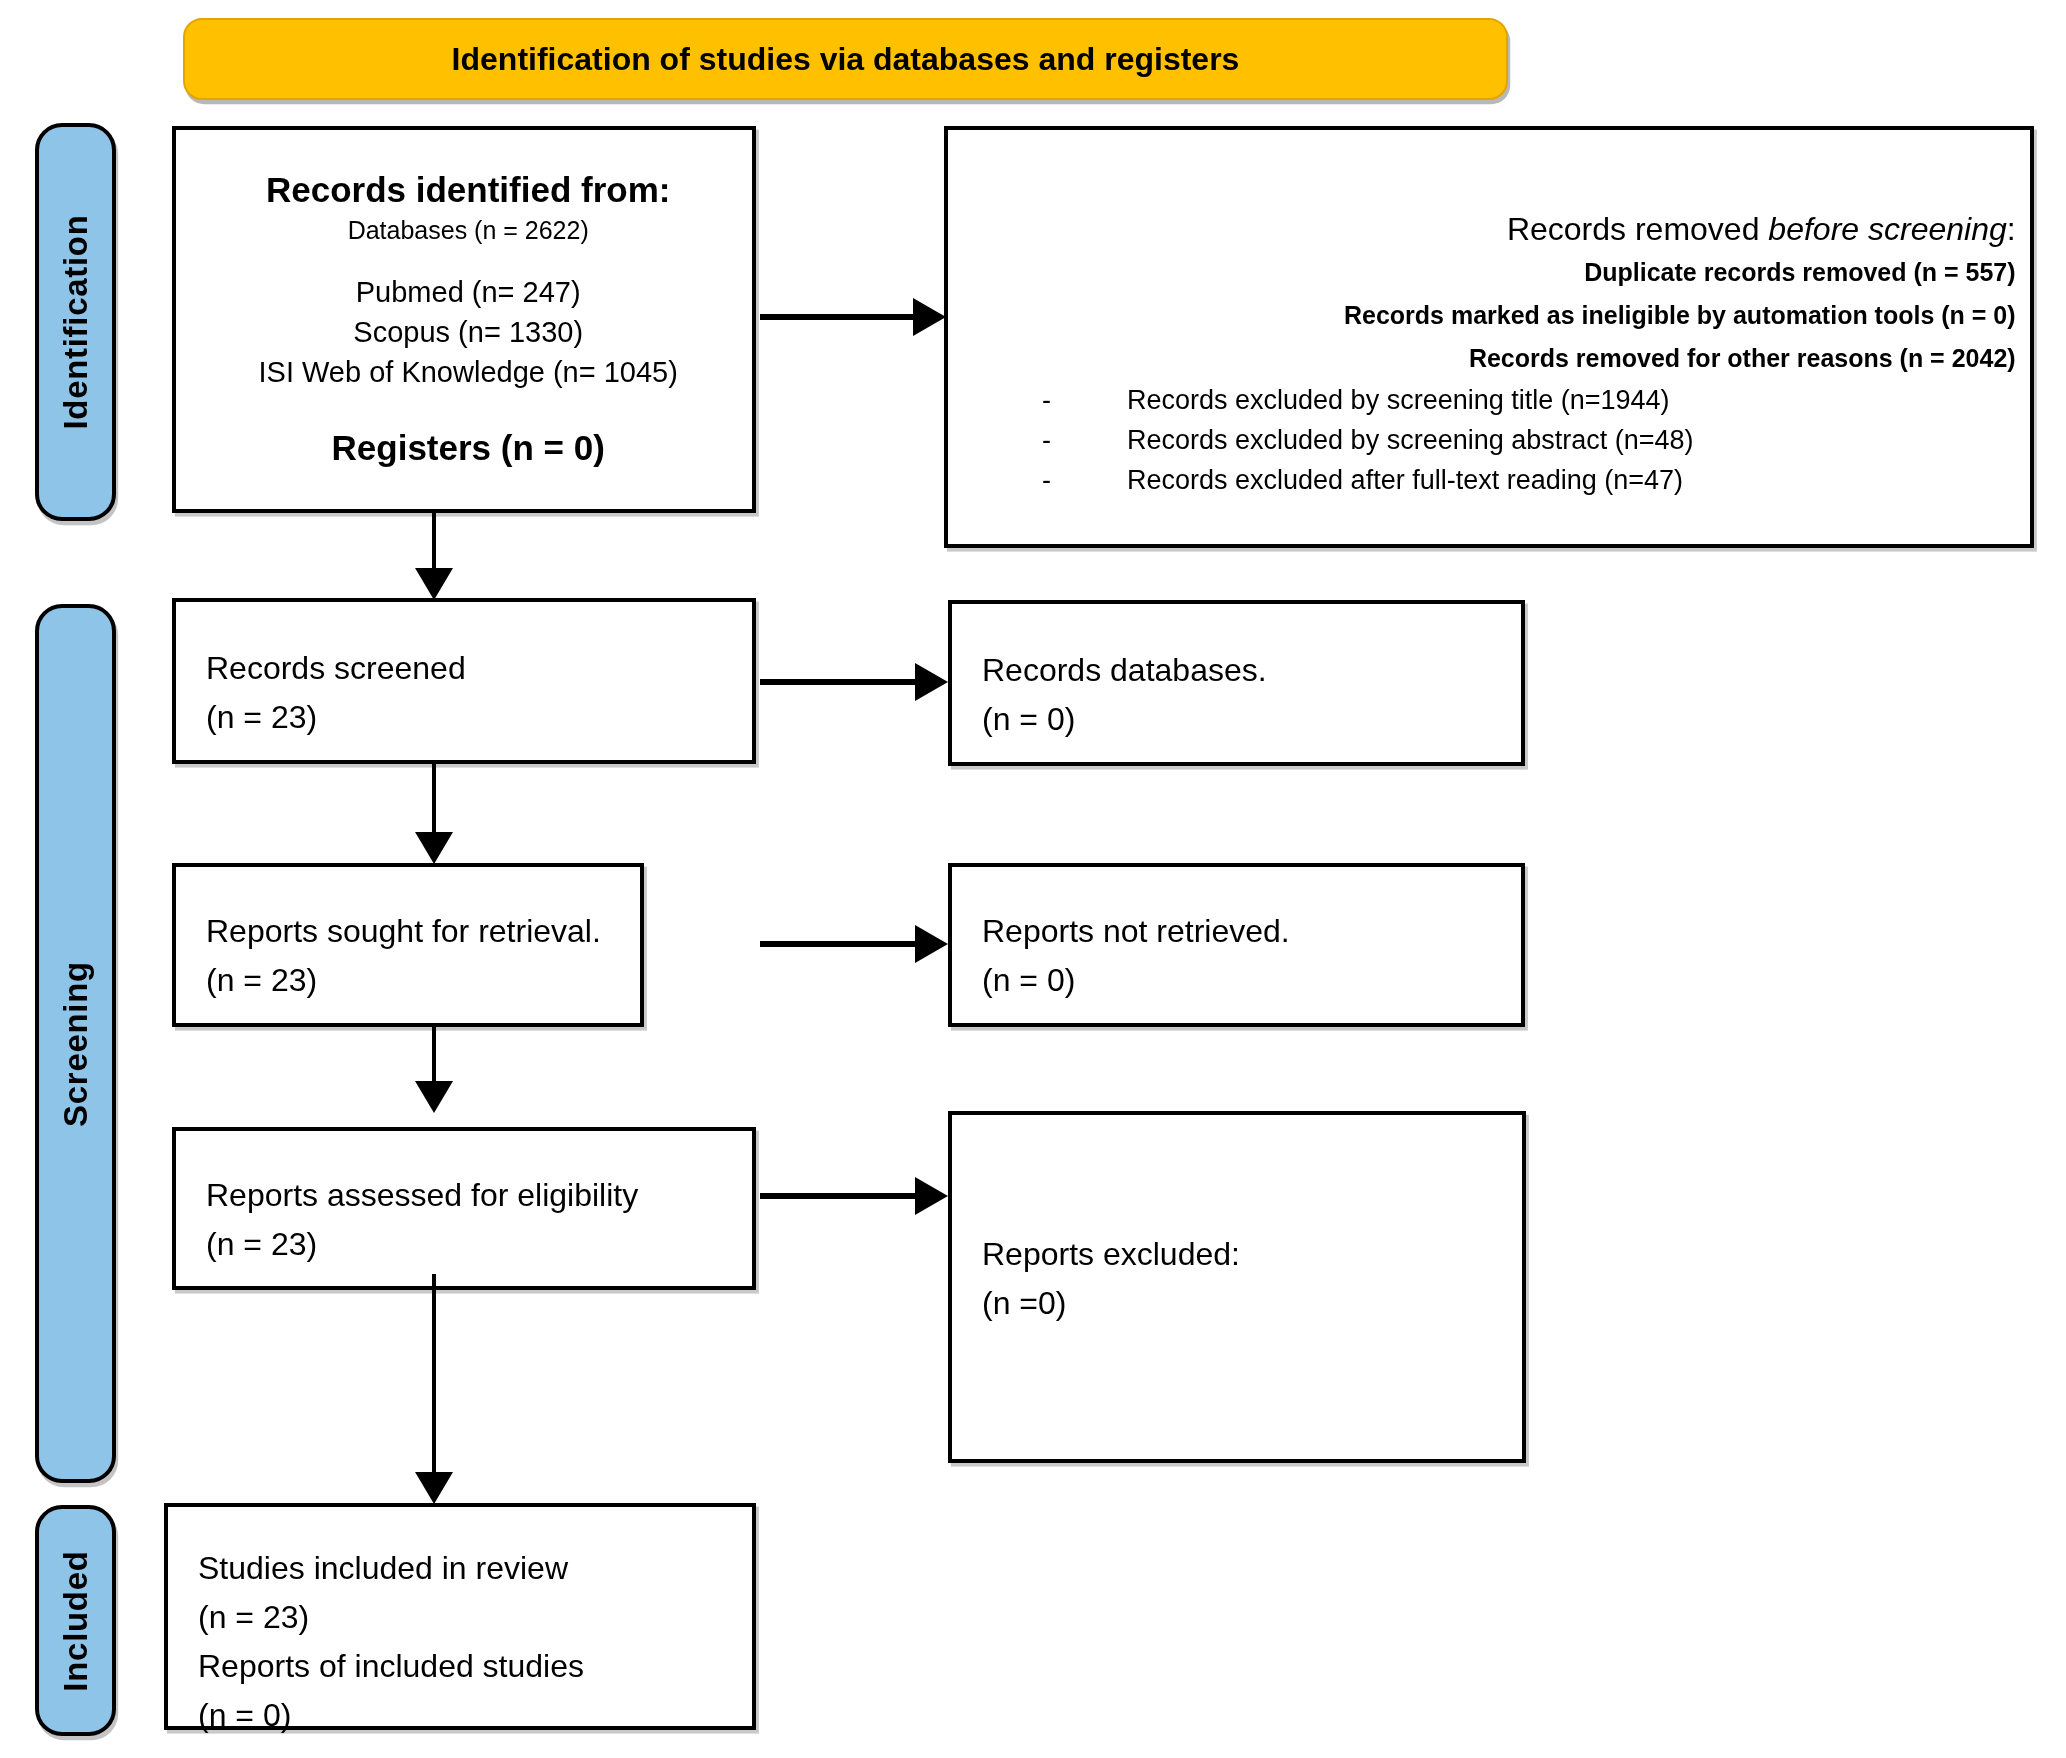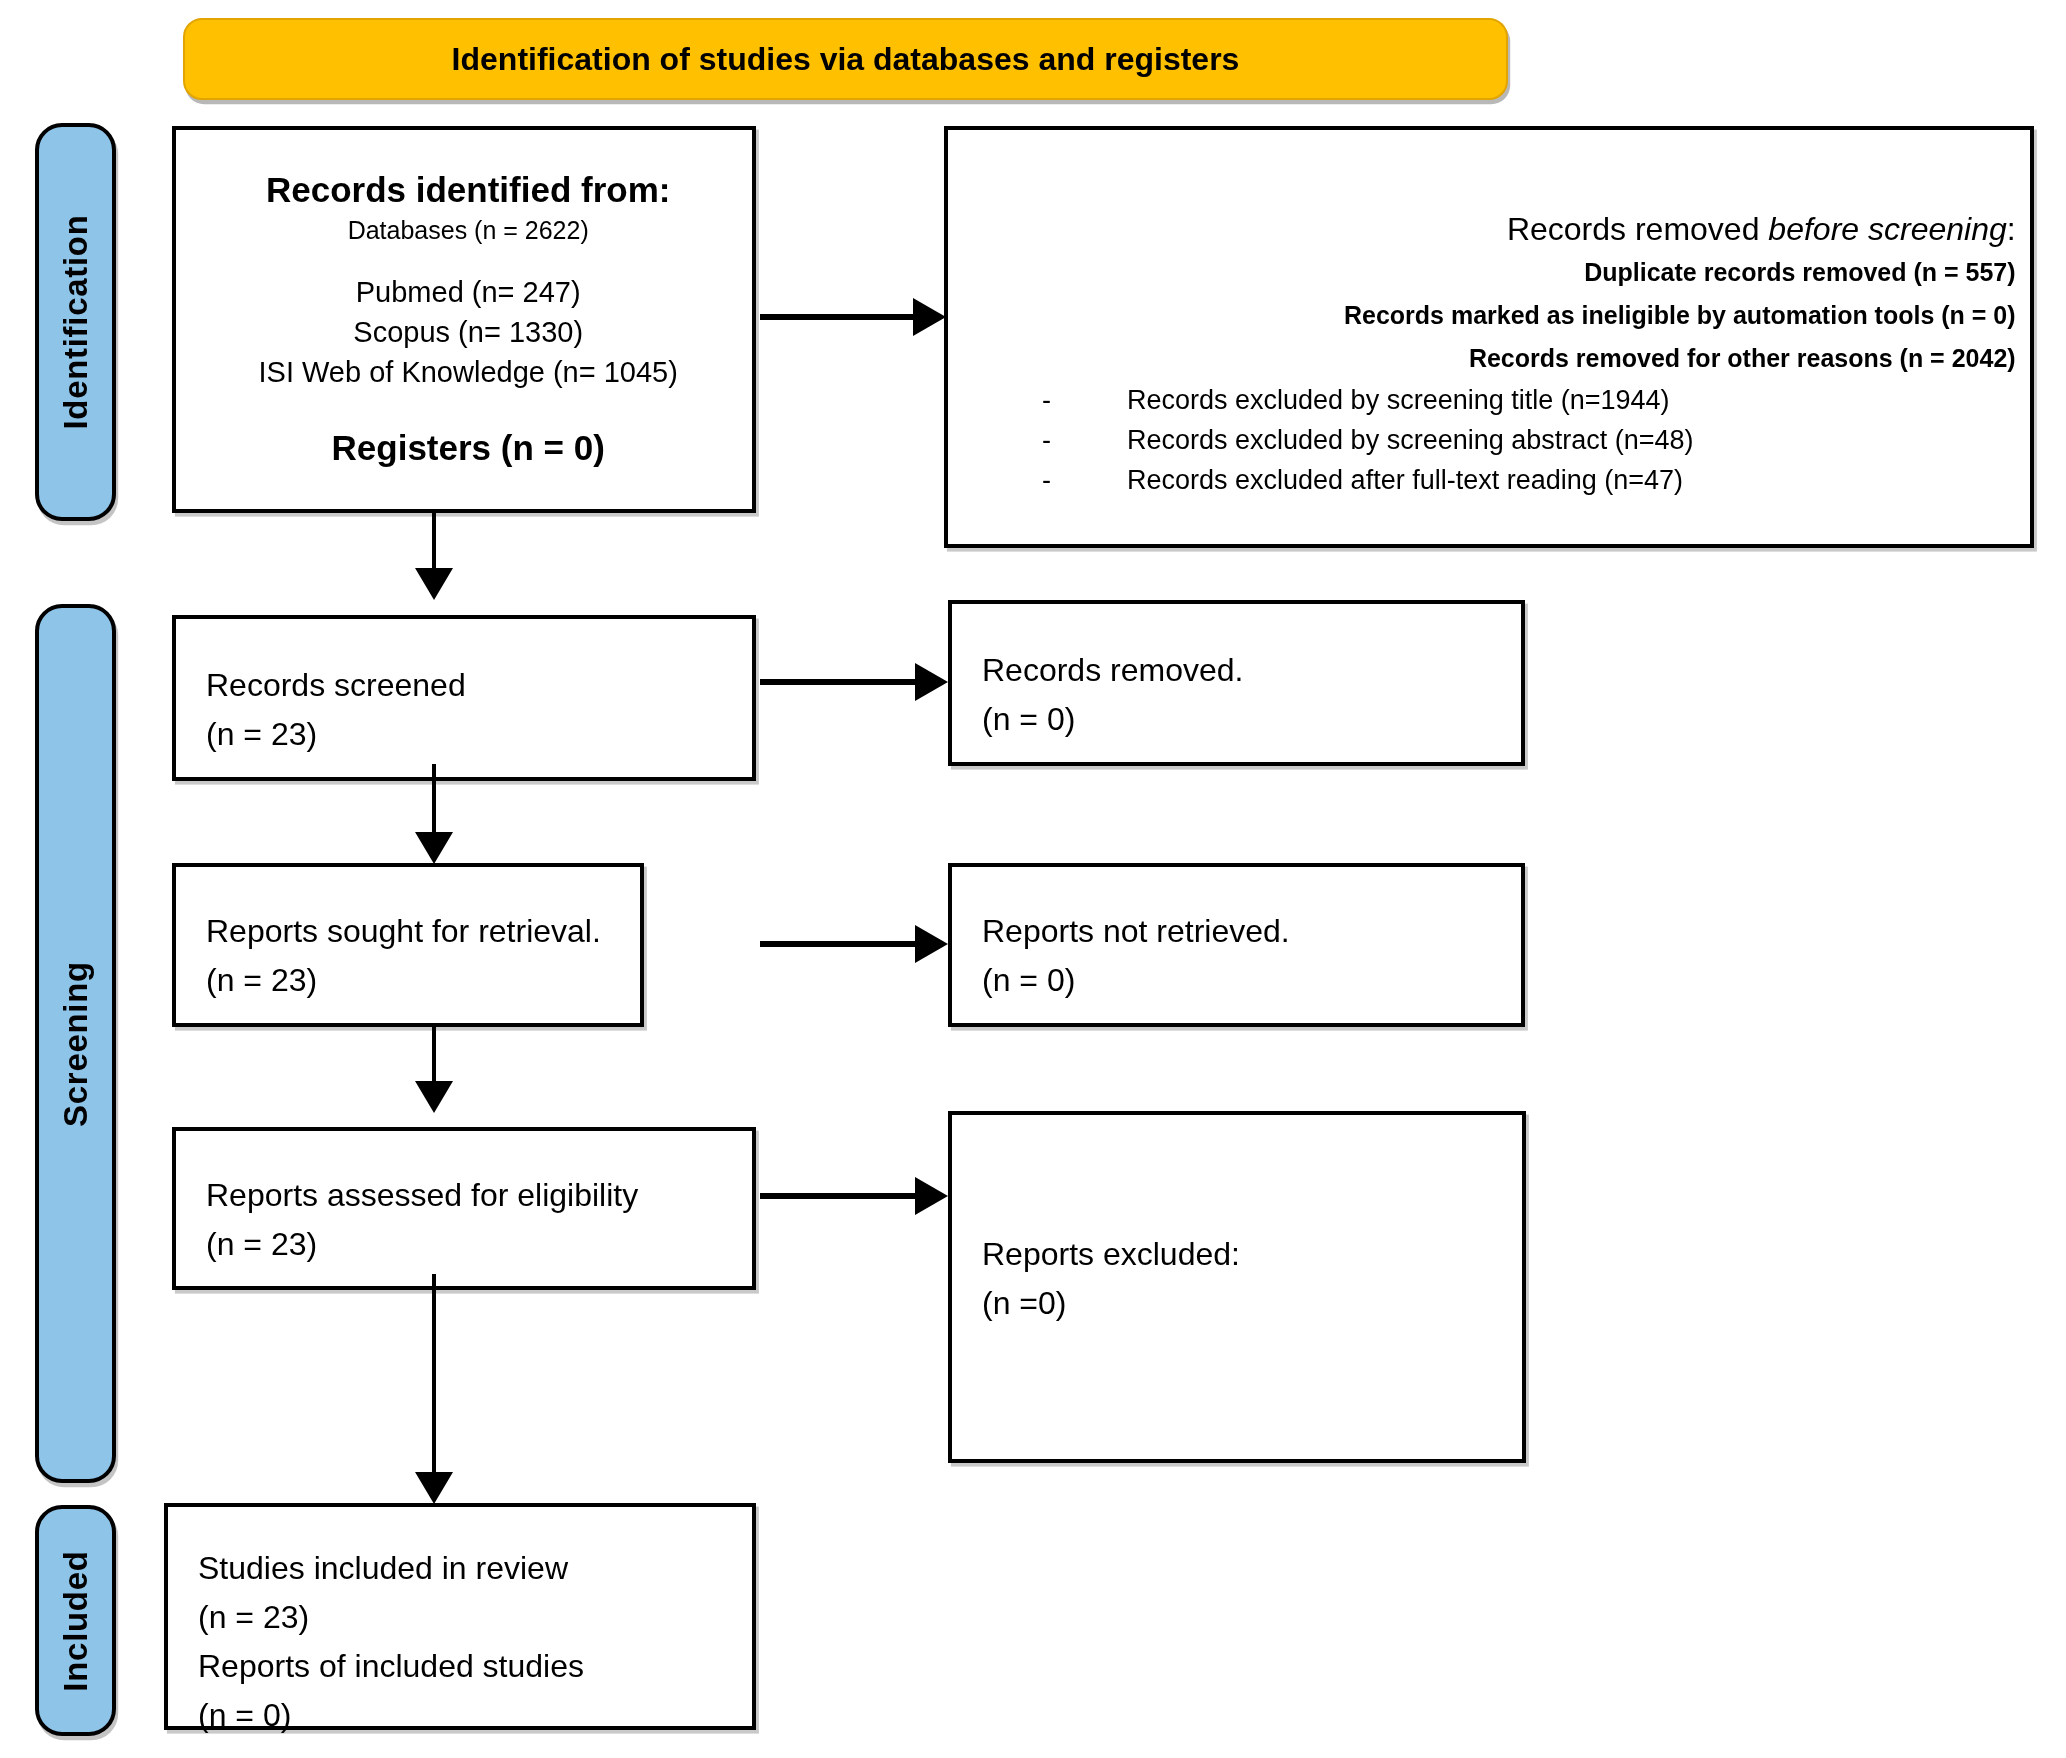--- a/index.html
+++ b/index.html
@@ -58,7 +58,7 @@
   }
   .box-identified     { left: 172px;  top: 126px;  width: 584px;  height: 387px; padding: 37px 21.6px 0 30px; text-align: center; }
   .box-removed        { left: 944px; top: 126px;  width: 1090px; height: 422px; padding: 78px 14.4px 0 29px; }
-  .box-screened       { left: 172px;  top: 598px;  width: 584px;  height: 166px; padding: 42px 21.6px 0 30px; margin-top: 17px; }
+  .box-screened       { left: 172px;  top: 598px;  width: 584px;  height: 166px; padding: 42px 21.6px 0 30px; }
   .box-rec-excluded   { left: 948px; top: 600px;  width: 577px;  height: 166px; padding: 42px 21.6px 0 30px; }
   .box-sought         { left: 172px;  top: 863px; width: 472px;  height: 164px; padding: 40px 21.6px 0 30px; }
   .box-not-retrieved  { left: 948px; top: 863px; width: 577px;  height: 164px; padding: 40px 21.6px 0 30px; }

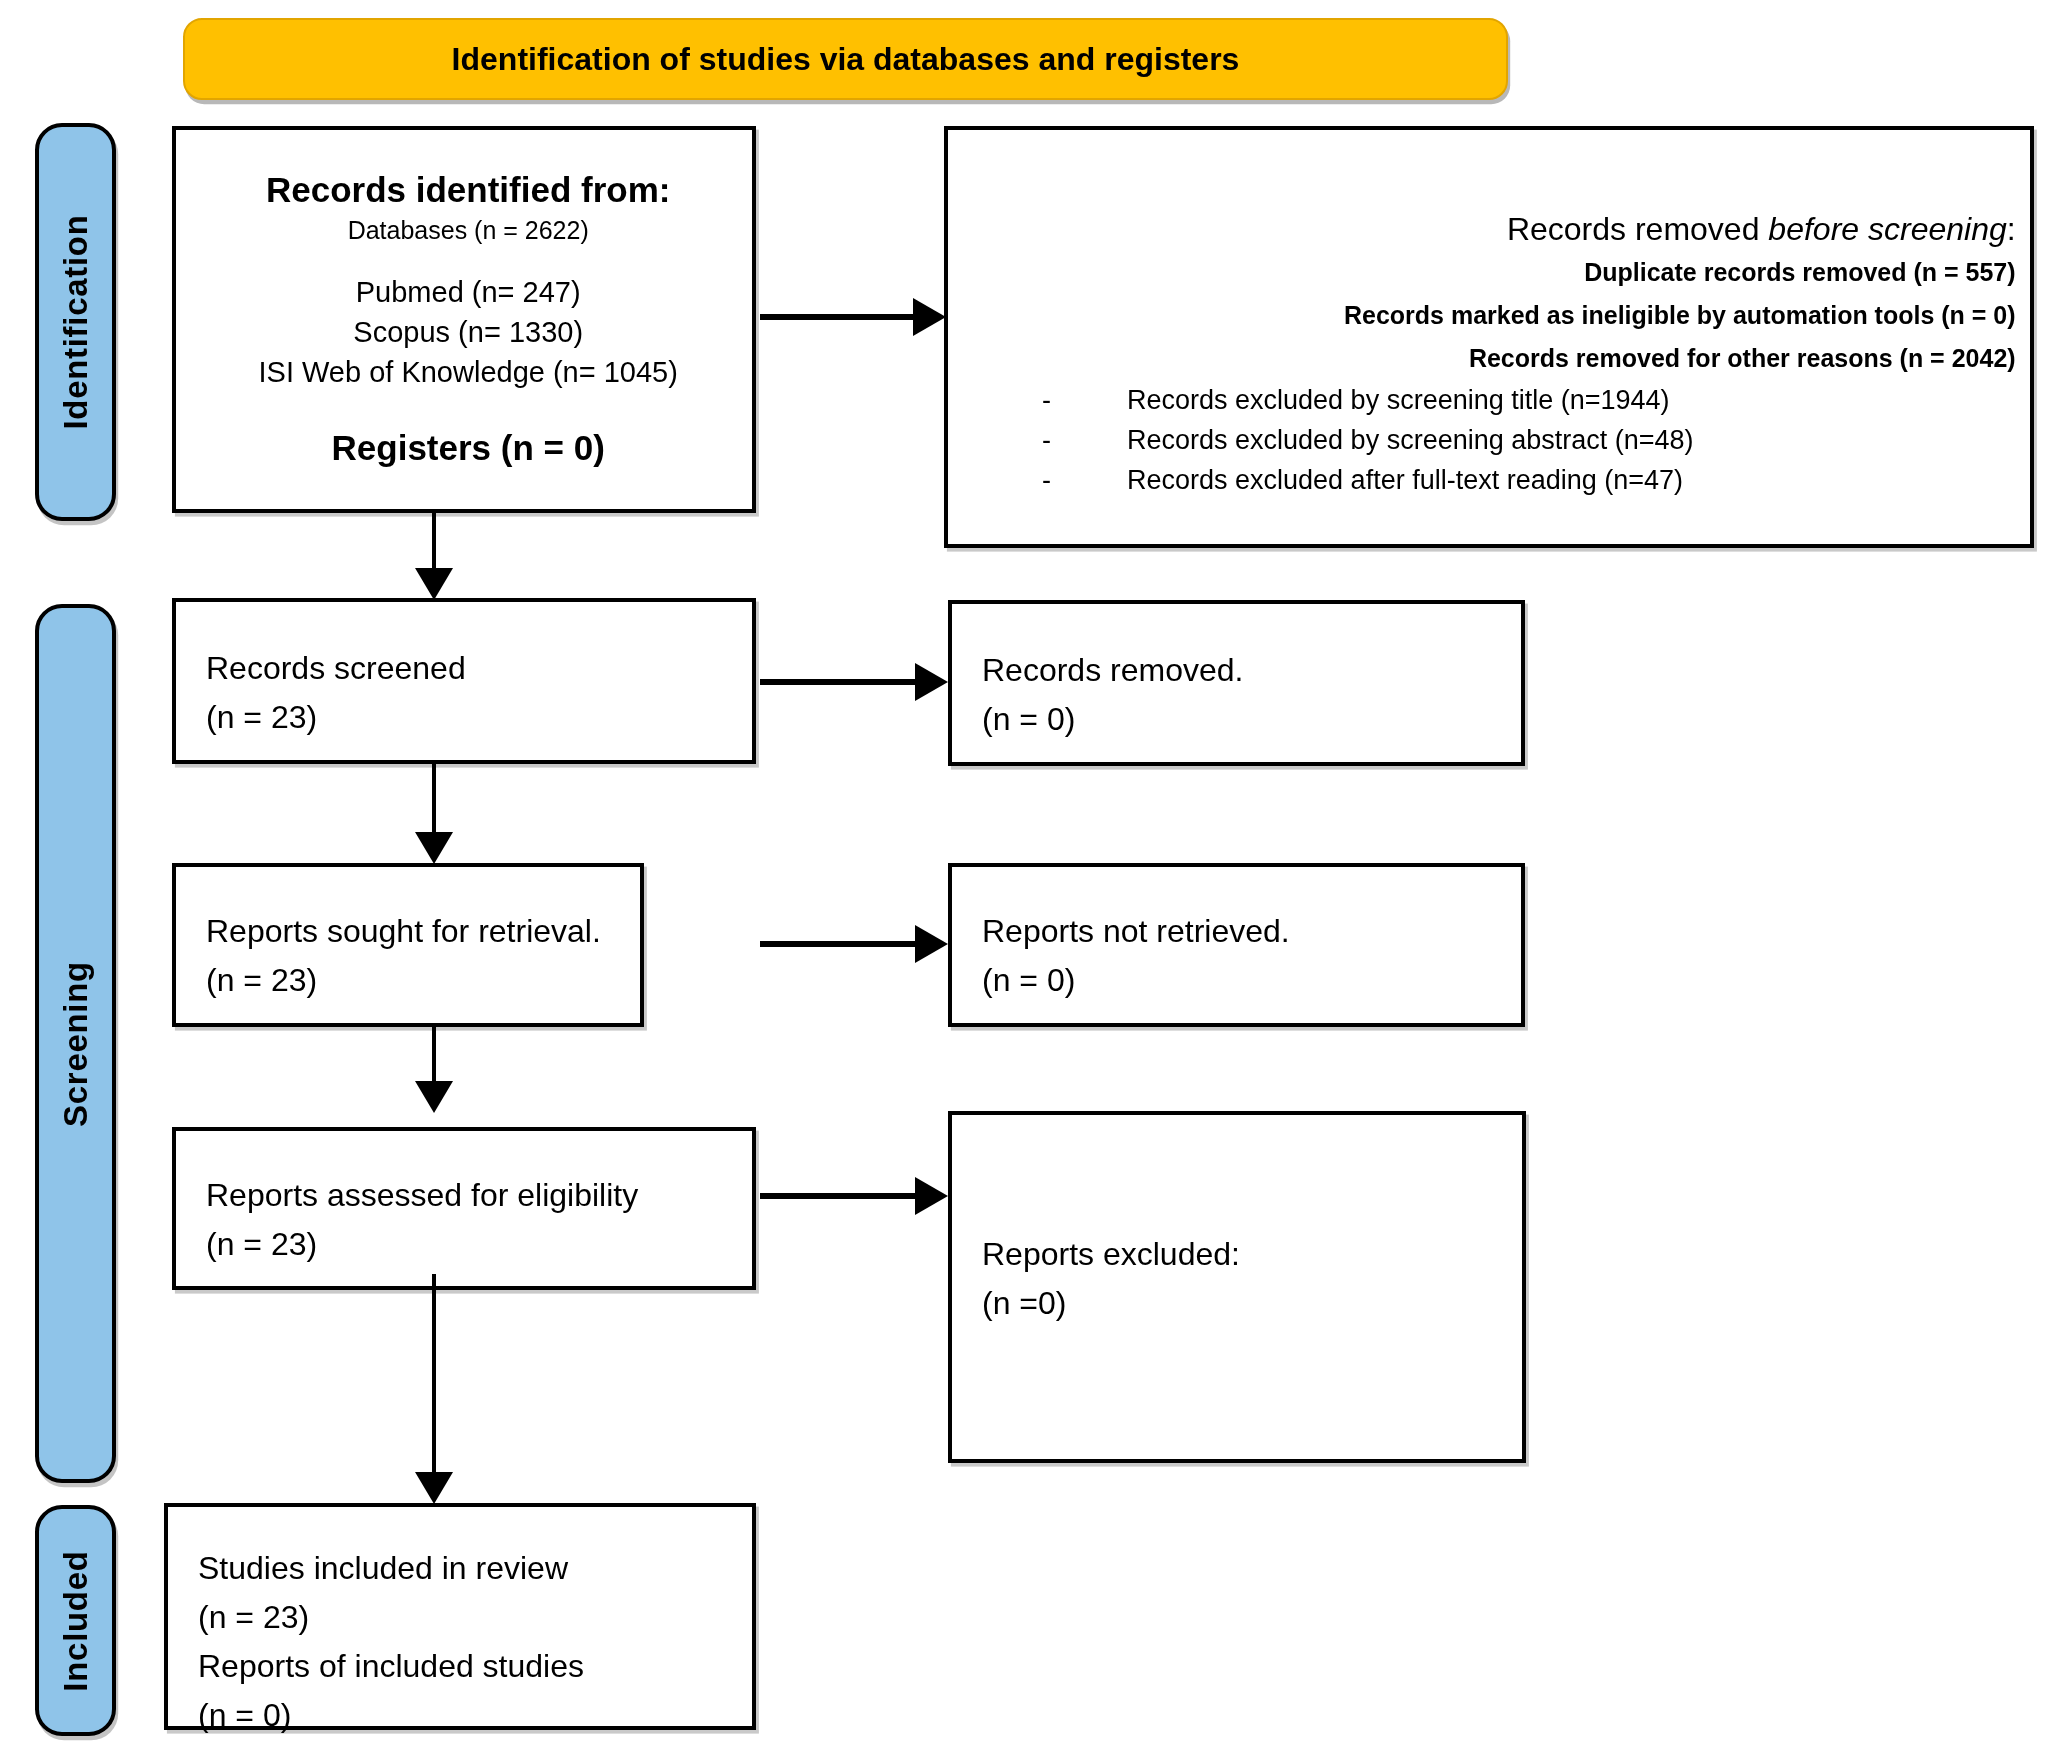--- a/index.html
+++ b/index.html
@@ -157,7 +157,7 @@
     <div class="t-plain">(n = 23)</div>
   </div>
   <div class="box box-rec-excluded">
-    <div class="t-plain">Records removed.</div>
+    <div class="t-plain">Records databases.</div>
     <div class="t-plain">(n = 0)</div>
   </div>
 

